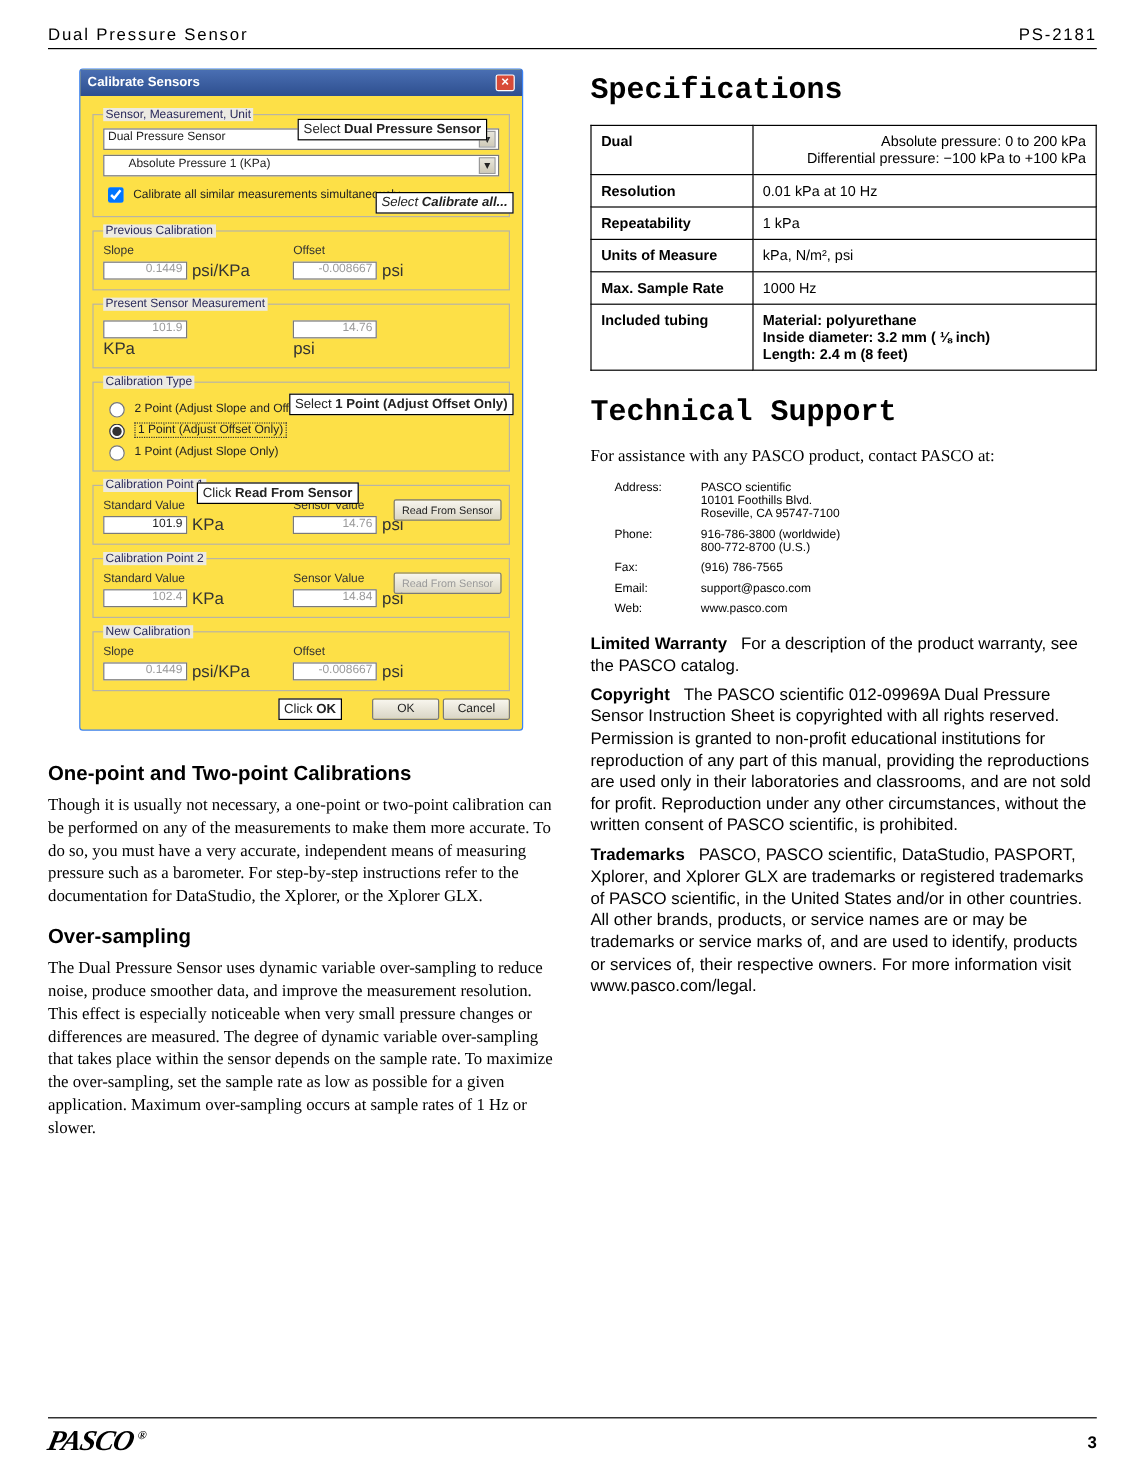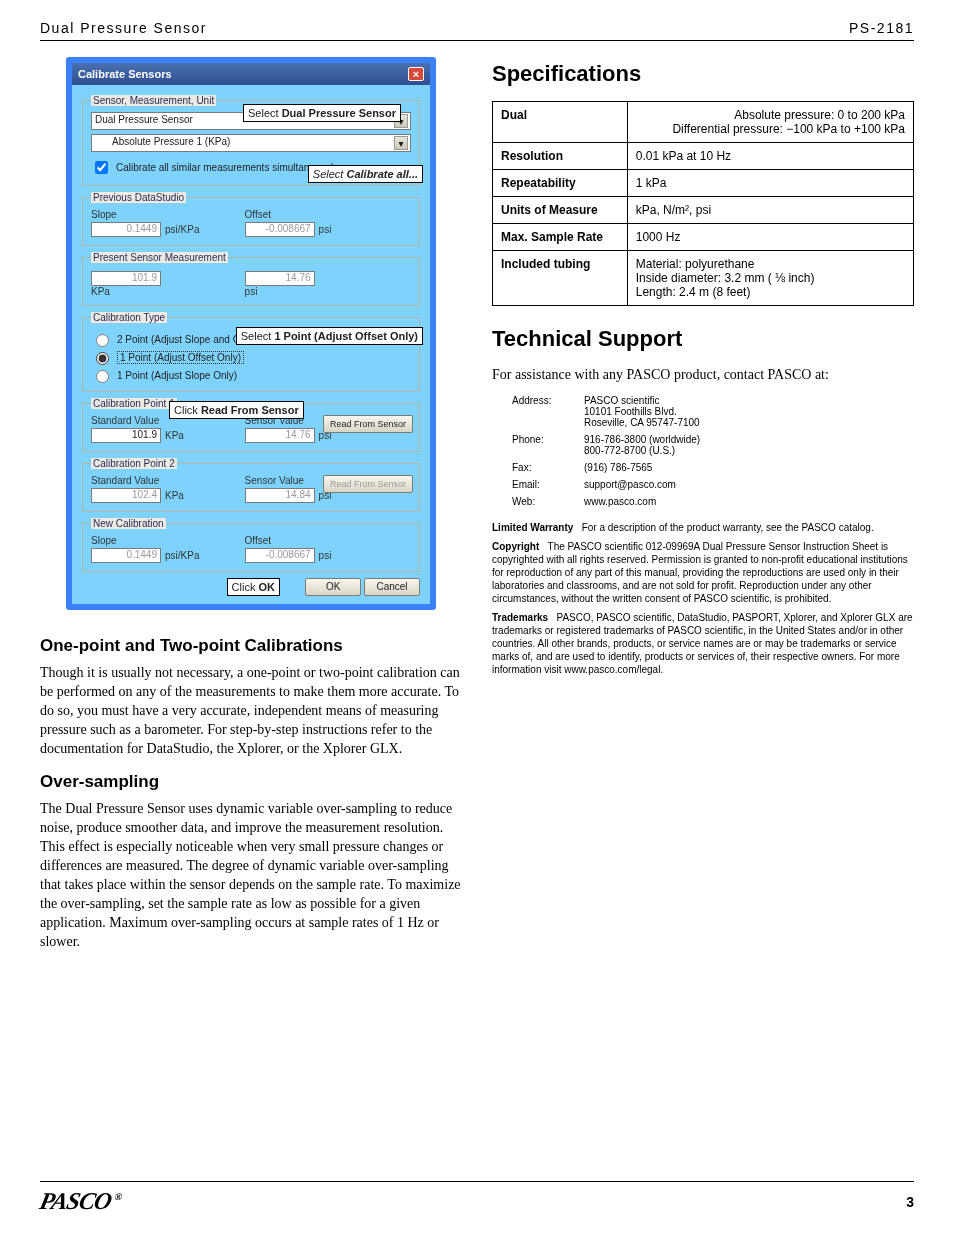--- a/index.html
+++ b/index.html
@@ -35,11 +35,11 @@
   
   .dialog {
     width: 370px;
-    border: 6px solid #3b82f6;
+    border: 1px solid #3b82f6;
     border-radius: 3px;
     font-size: 10px;
     color: #222;
-    background: #7dd3fc;
+    background: #fde047;
     margin: 0 auto 26px auto;
     position: relative;
   }

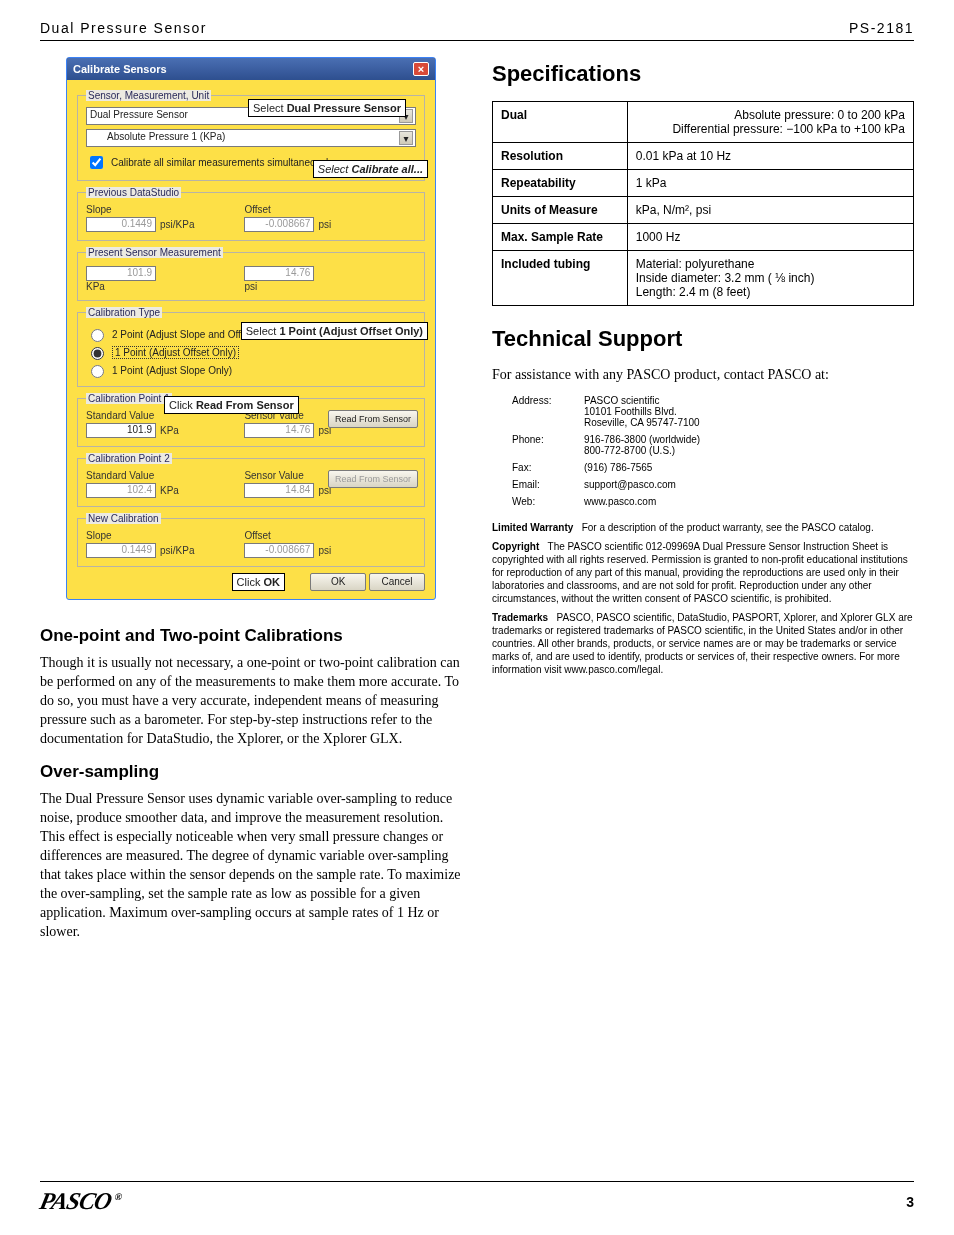--- a/index.html
+++ b/index.html
@@ -120,7 +120,7 @@
 
   
   h2.sec { font-size: 17px; font-weight: bold; margin: 14px 0 8px 0; }
-  h1.bigsec { font-size: 22px; font-weight: bold; margin: 4px 0 14px 0; font-family: Liberation Sans, sans-serif; }
+  h1.bigsec { font-size: 25px; font-weight: bold; margin: 4px 0 14px 0; font-family: Liberation Mono, monospace; }
   p.body { font-size: 14px; font-family: "Times New Roman", serif; line-height: 1.35; margin: 0 0 10px 0; }
 
   table.spec {

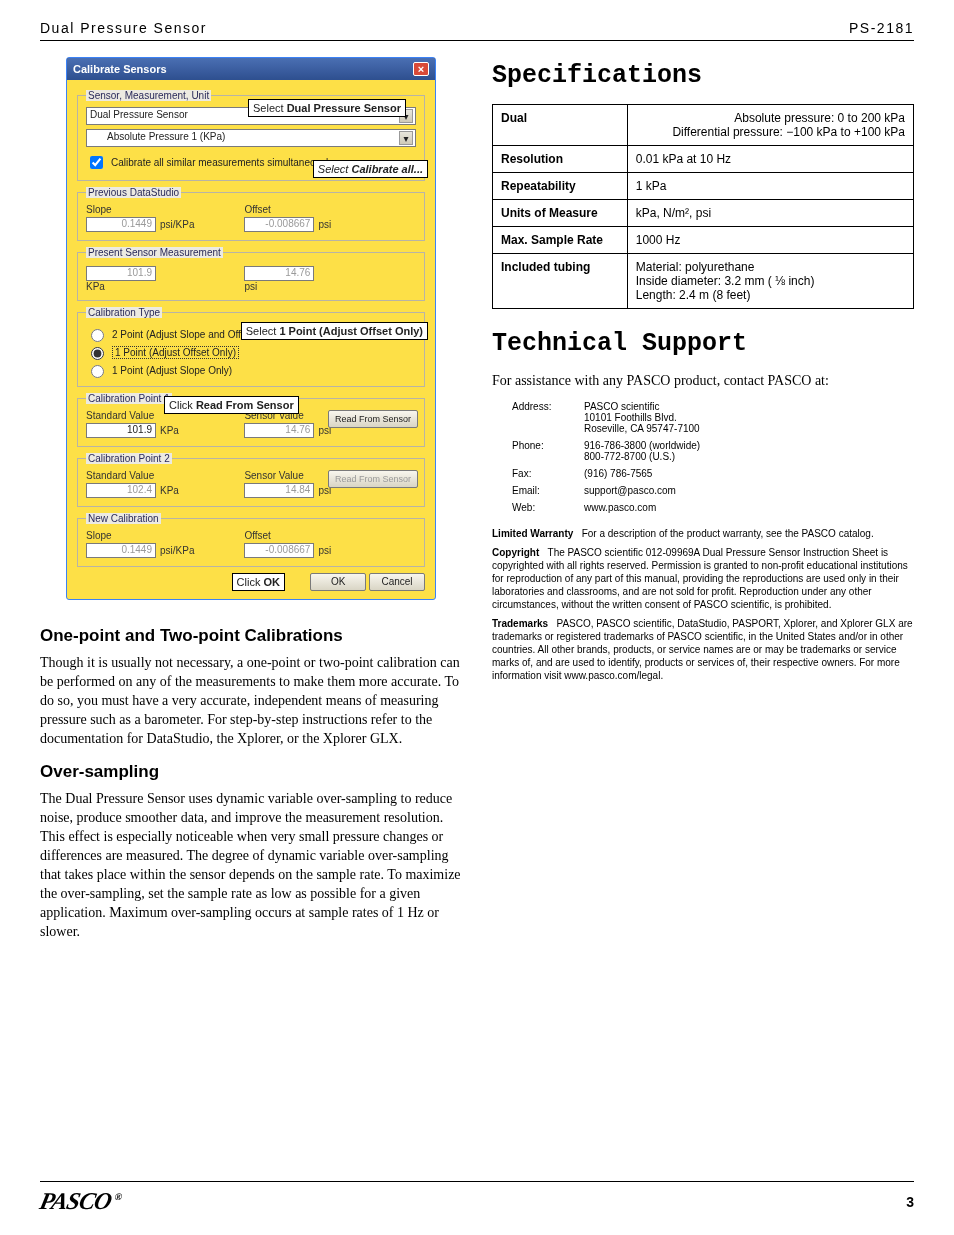--- a/index.html
+++ b/index.html
@@ -208,7 +208,7 @@
           </fieldset>
 
           <fieldset class="grp">
-            <legend>Previous DataStudio</legend>
+            <legend>Previous Calibration</legend>
             <div style="display:flex;">
               <div class="half">
                 <div class="lbl">Slope</div>

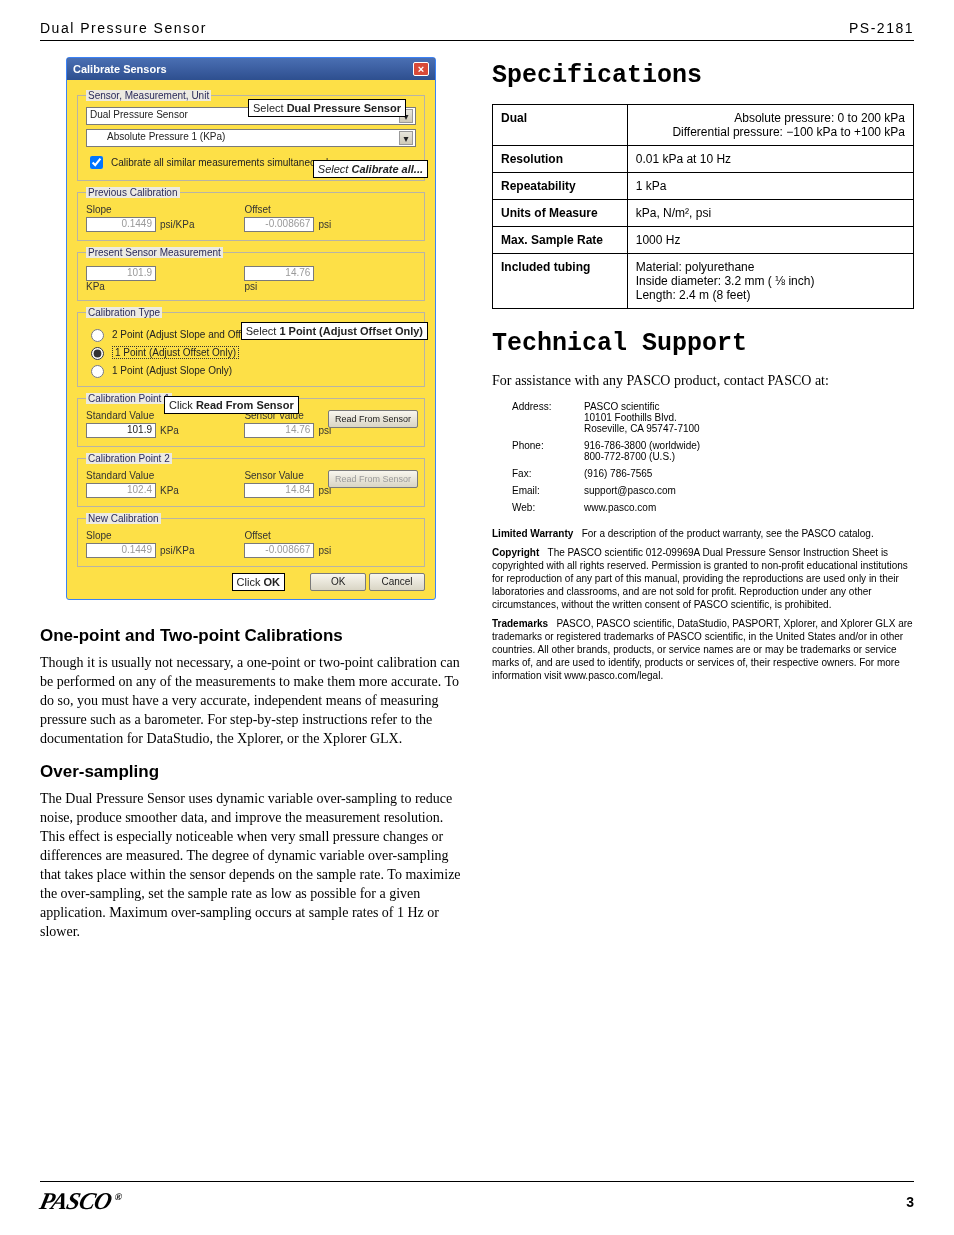--- a/index.html
+++ b/index.html
@@ -96,7 +96,7 @@
   .chk { margin-right: 4px; }
   .row { display:flex; align-items:center; gap:4px; margin:2px 0; }
   .txt { width: 70px; height:15px; border:1px solid #7a7a7a; background:#fff; font-size:10px; text-align:right; padding:0 3px; }
-  .unitlbl { font-size:10px; color:#333; }
+  .unitlbl { font-size:14px; color:#333; }
   .lbl { font-size:10px; color:#333; width:60px; }
   .half { display:inline-block; width:48%; vertical-align:top; }
   .callout {

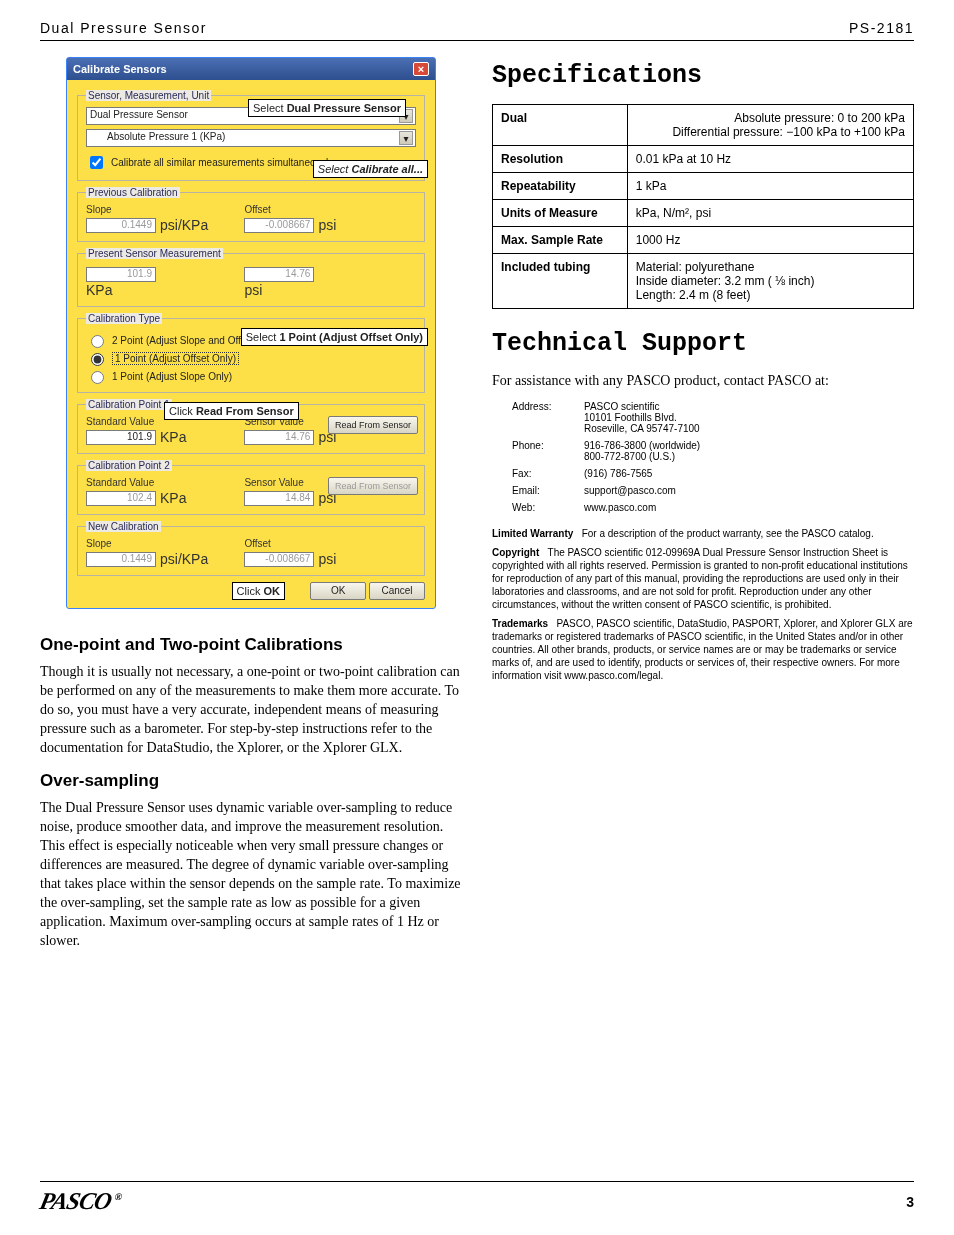--- a/index.html
+++ b/index.html
@@ -357,7 +357,7 @@
             </tr>
         <tr>
               <th>Included tubing</th>
-              <td style="white-space:pre-line;">Material: polyurethane
+              <td style="white-space:pre-line;font-weight:bold;">Material: polyurethane
 Inside diameter: 3.2 mm ( ⅛ inch)
 Length: 2.4 m (8 feet)</td>
             </tr>

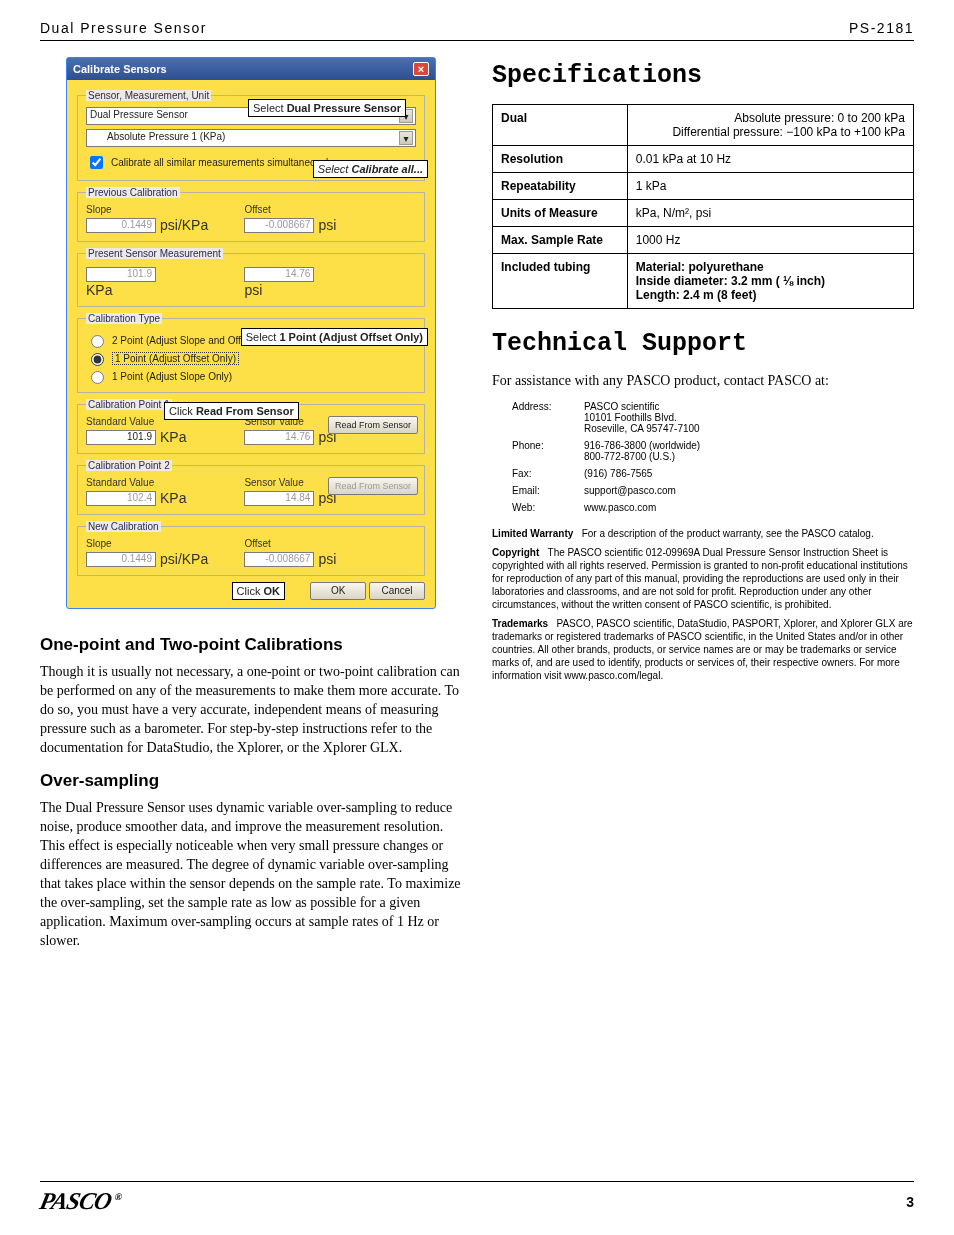--- a/index.html
+++ b/index.html
@@ -145,7 +145,7 @@
   .contact .crow { display:flex; margin-bottom: 6px; }
   .contact .ck { width: 72px; }
 
-  .fine { font-size: 10px; line-height: 1.3; margin: 0 0 6px 0; }
+  .fine { font-size: 14px; line-height: 1.3; margin: 0 0 6px 0; }
   .fine b { font-weight: bold; }
 
   .footer {

